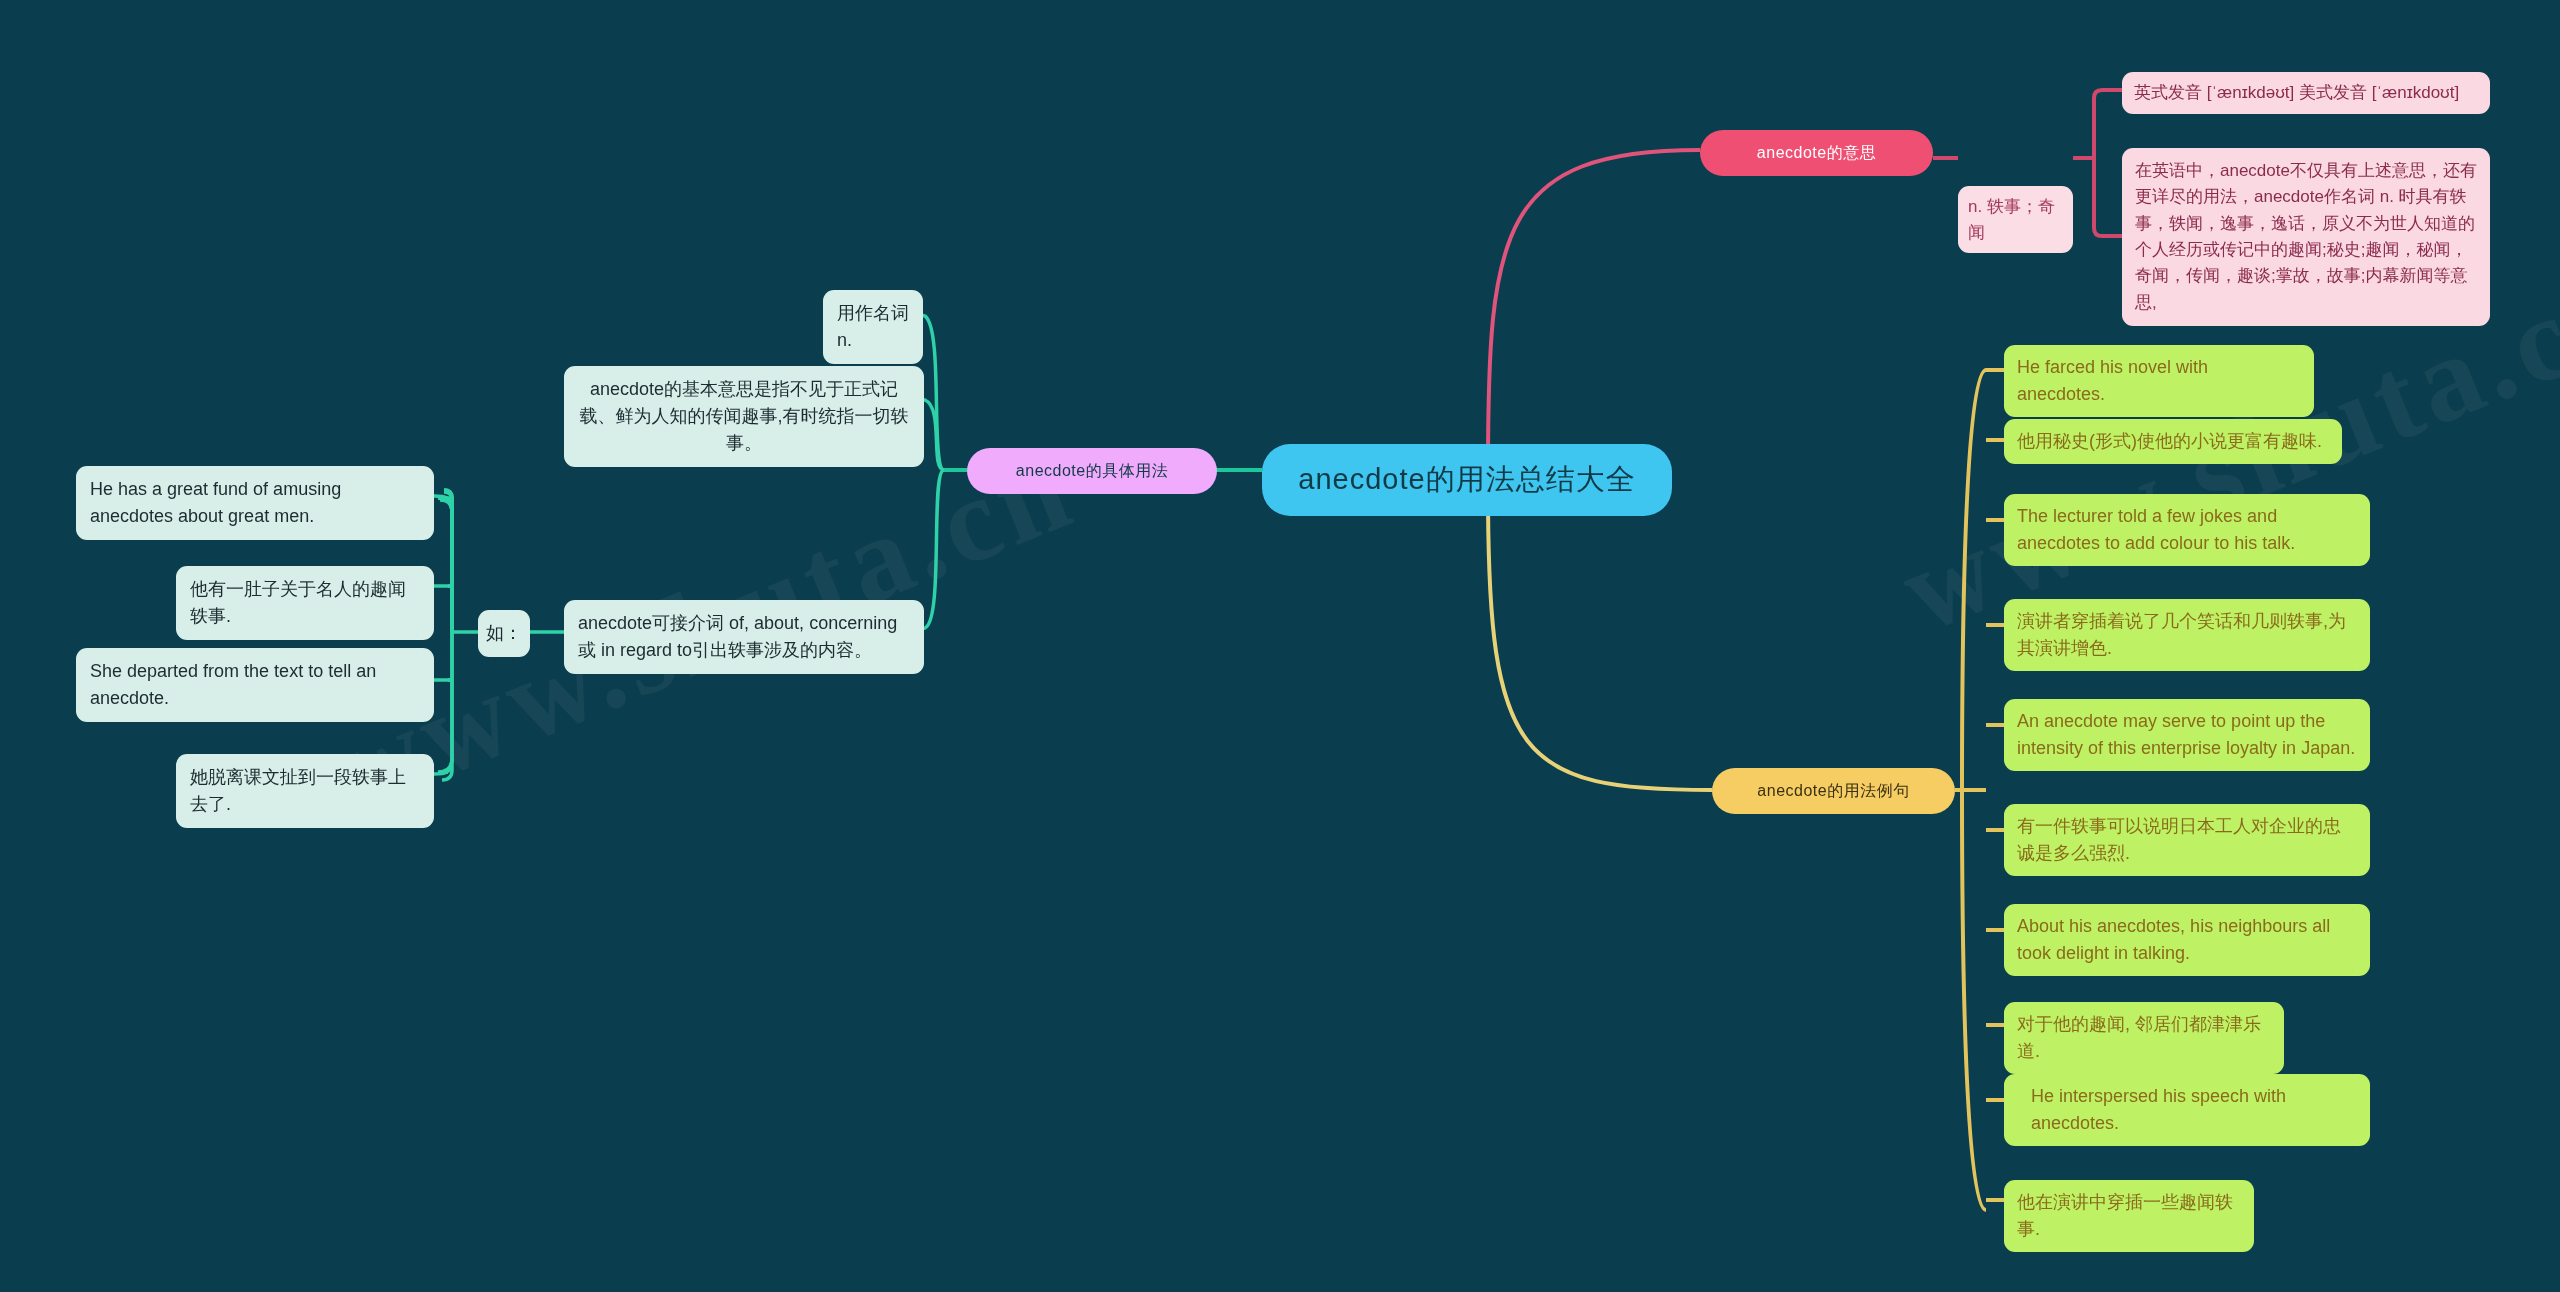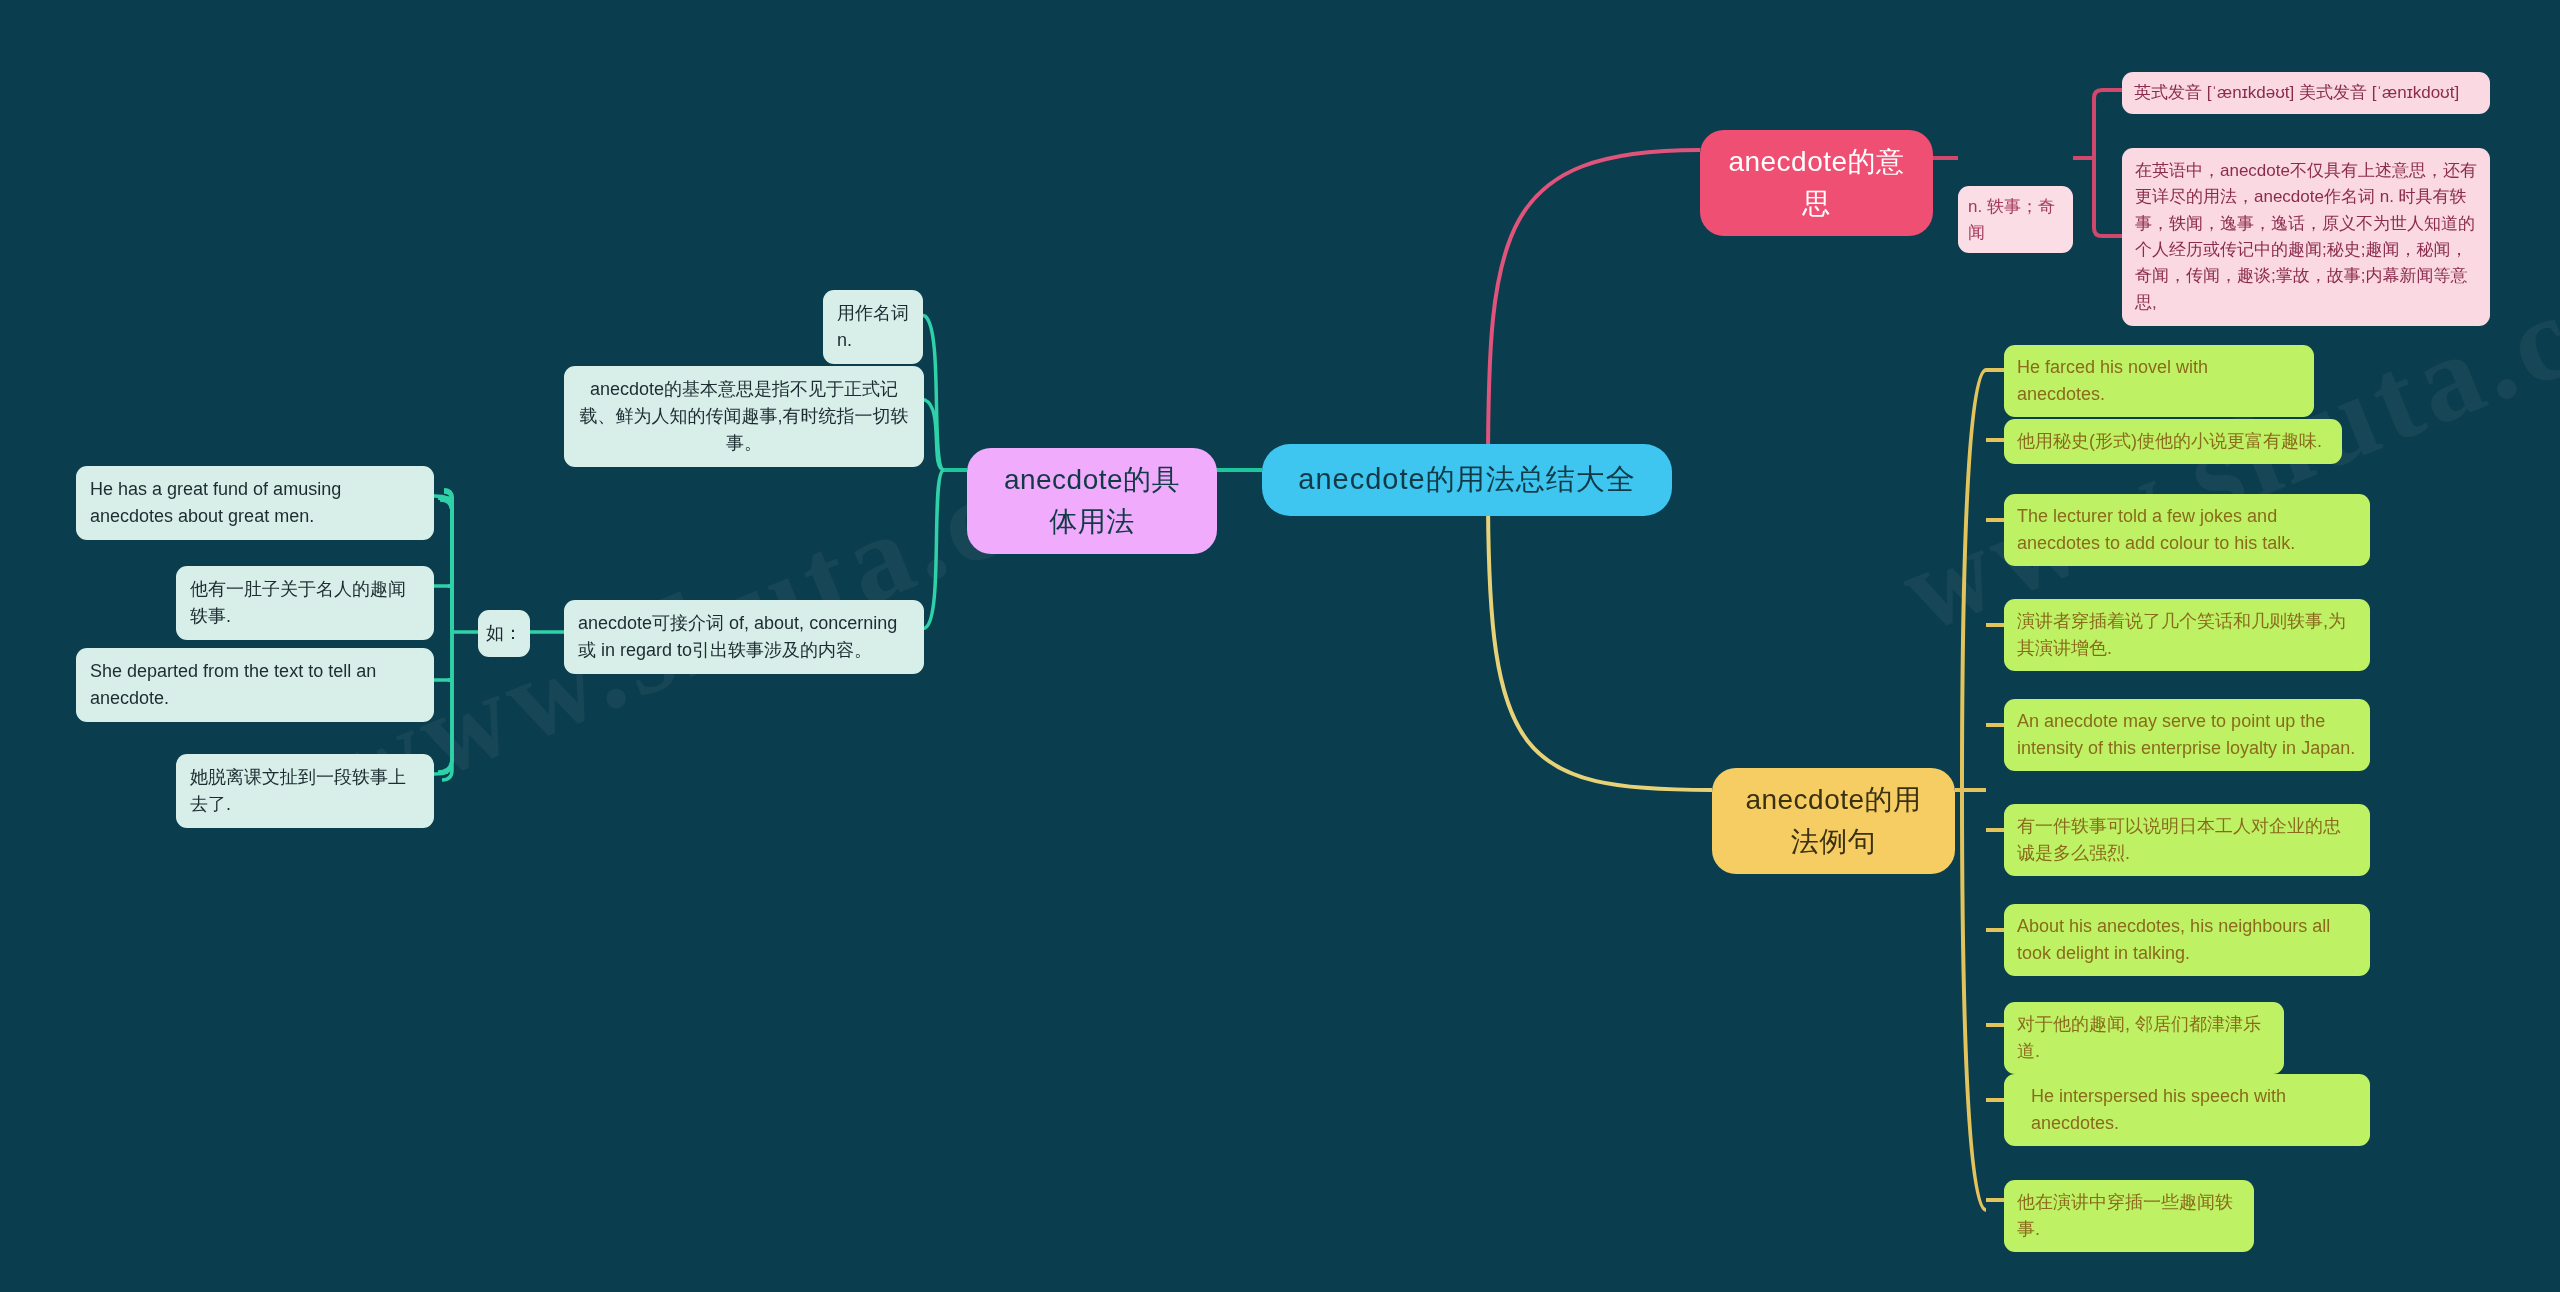--- a/index.html
+++ b/index.html
@@ -54,7 +54,7 @@
   
   .pill {
     border-radius: 24px;
-    font-size: 28px;
+    font-size: 16px;
     padding: 11px 26px;
     text-align: center;
     letter-spacing: 0.5px;

